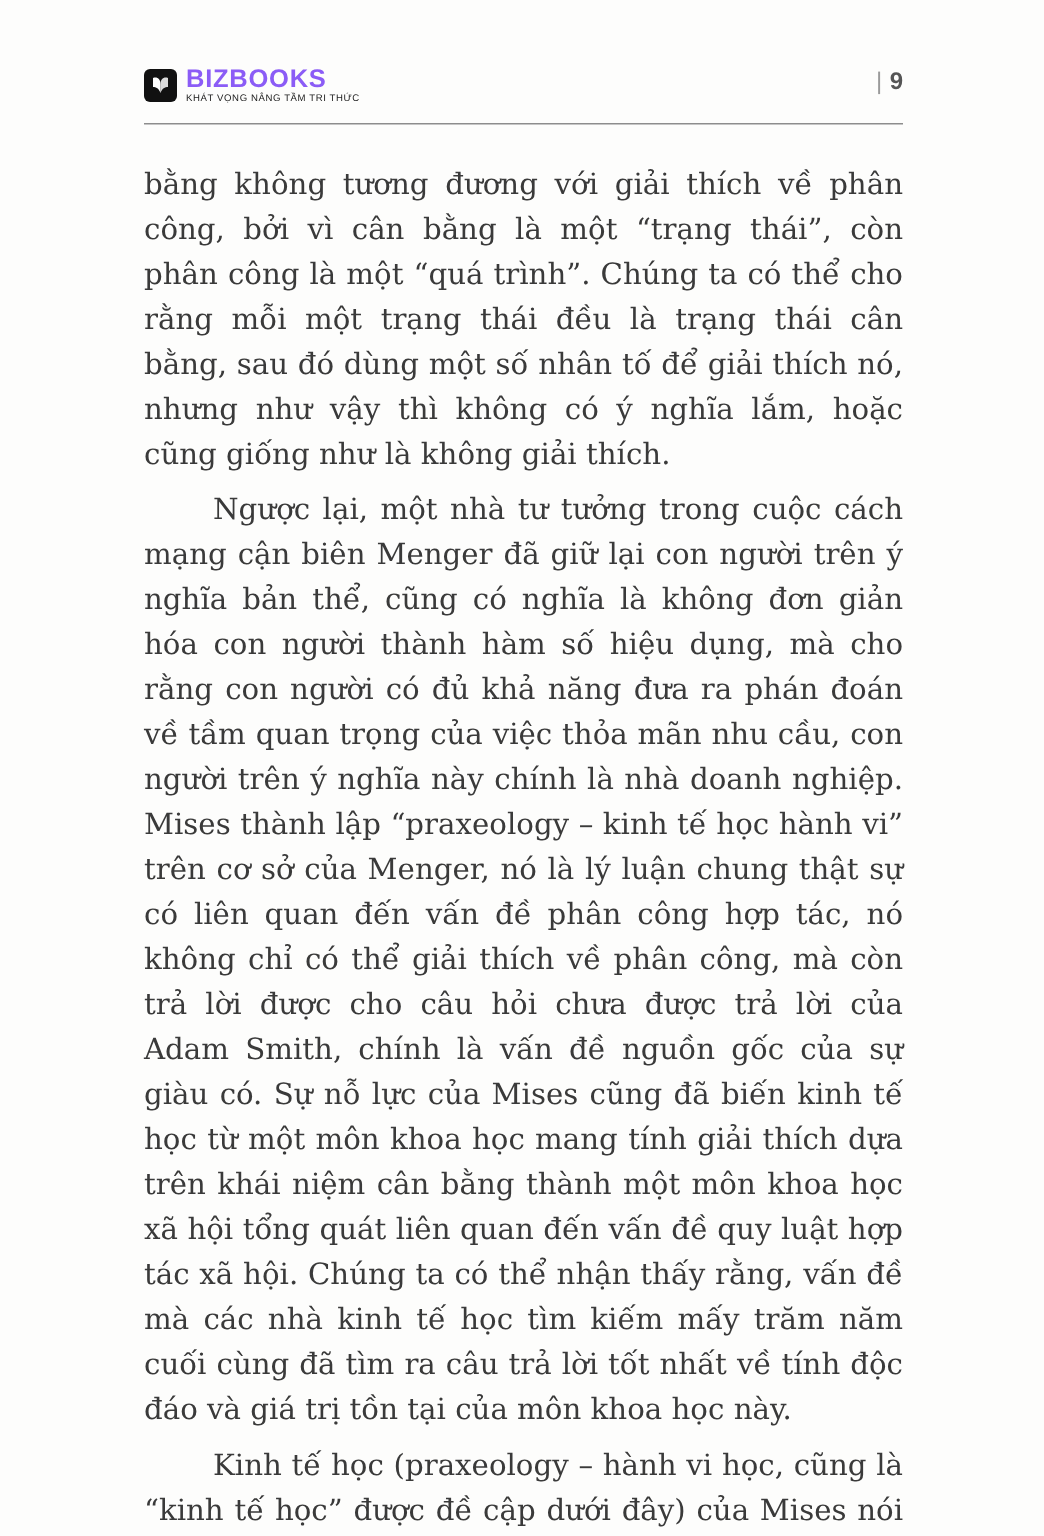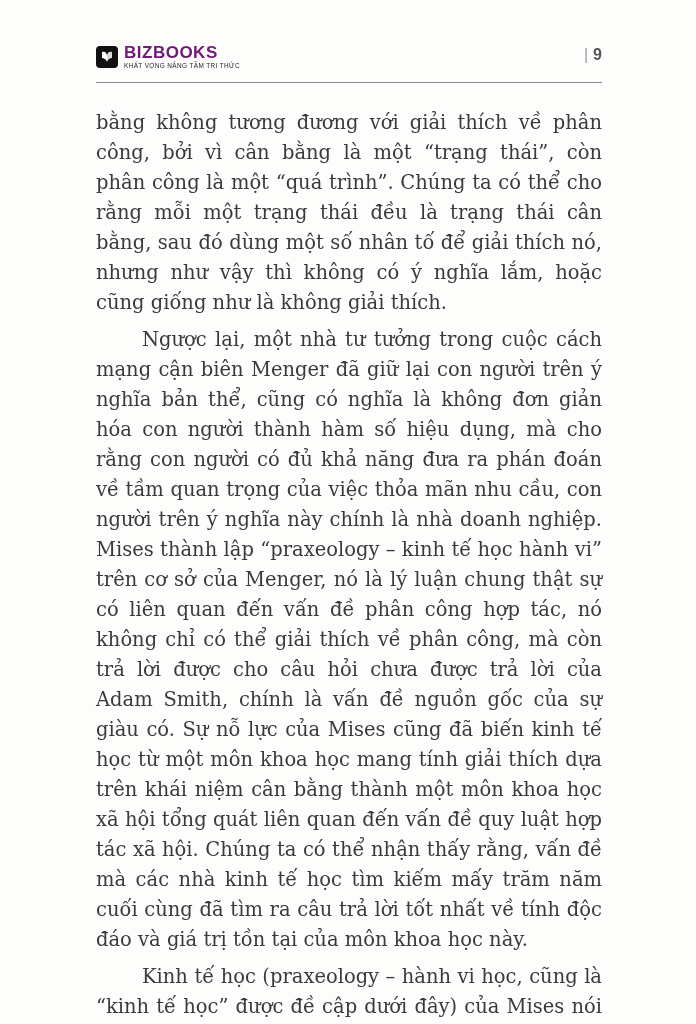--- a/index.html
+++ b/index.html
@@ -53,7 +53,7 @@
     font-weight: bold;
     font-size: 17px;
     letter-spacing: 0.5px;
-    color: #701a75;
+    color: #8b5cf6;
   }
   .brand-tagline {
     font-family: "Liberation Sans", sans-serif;

